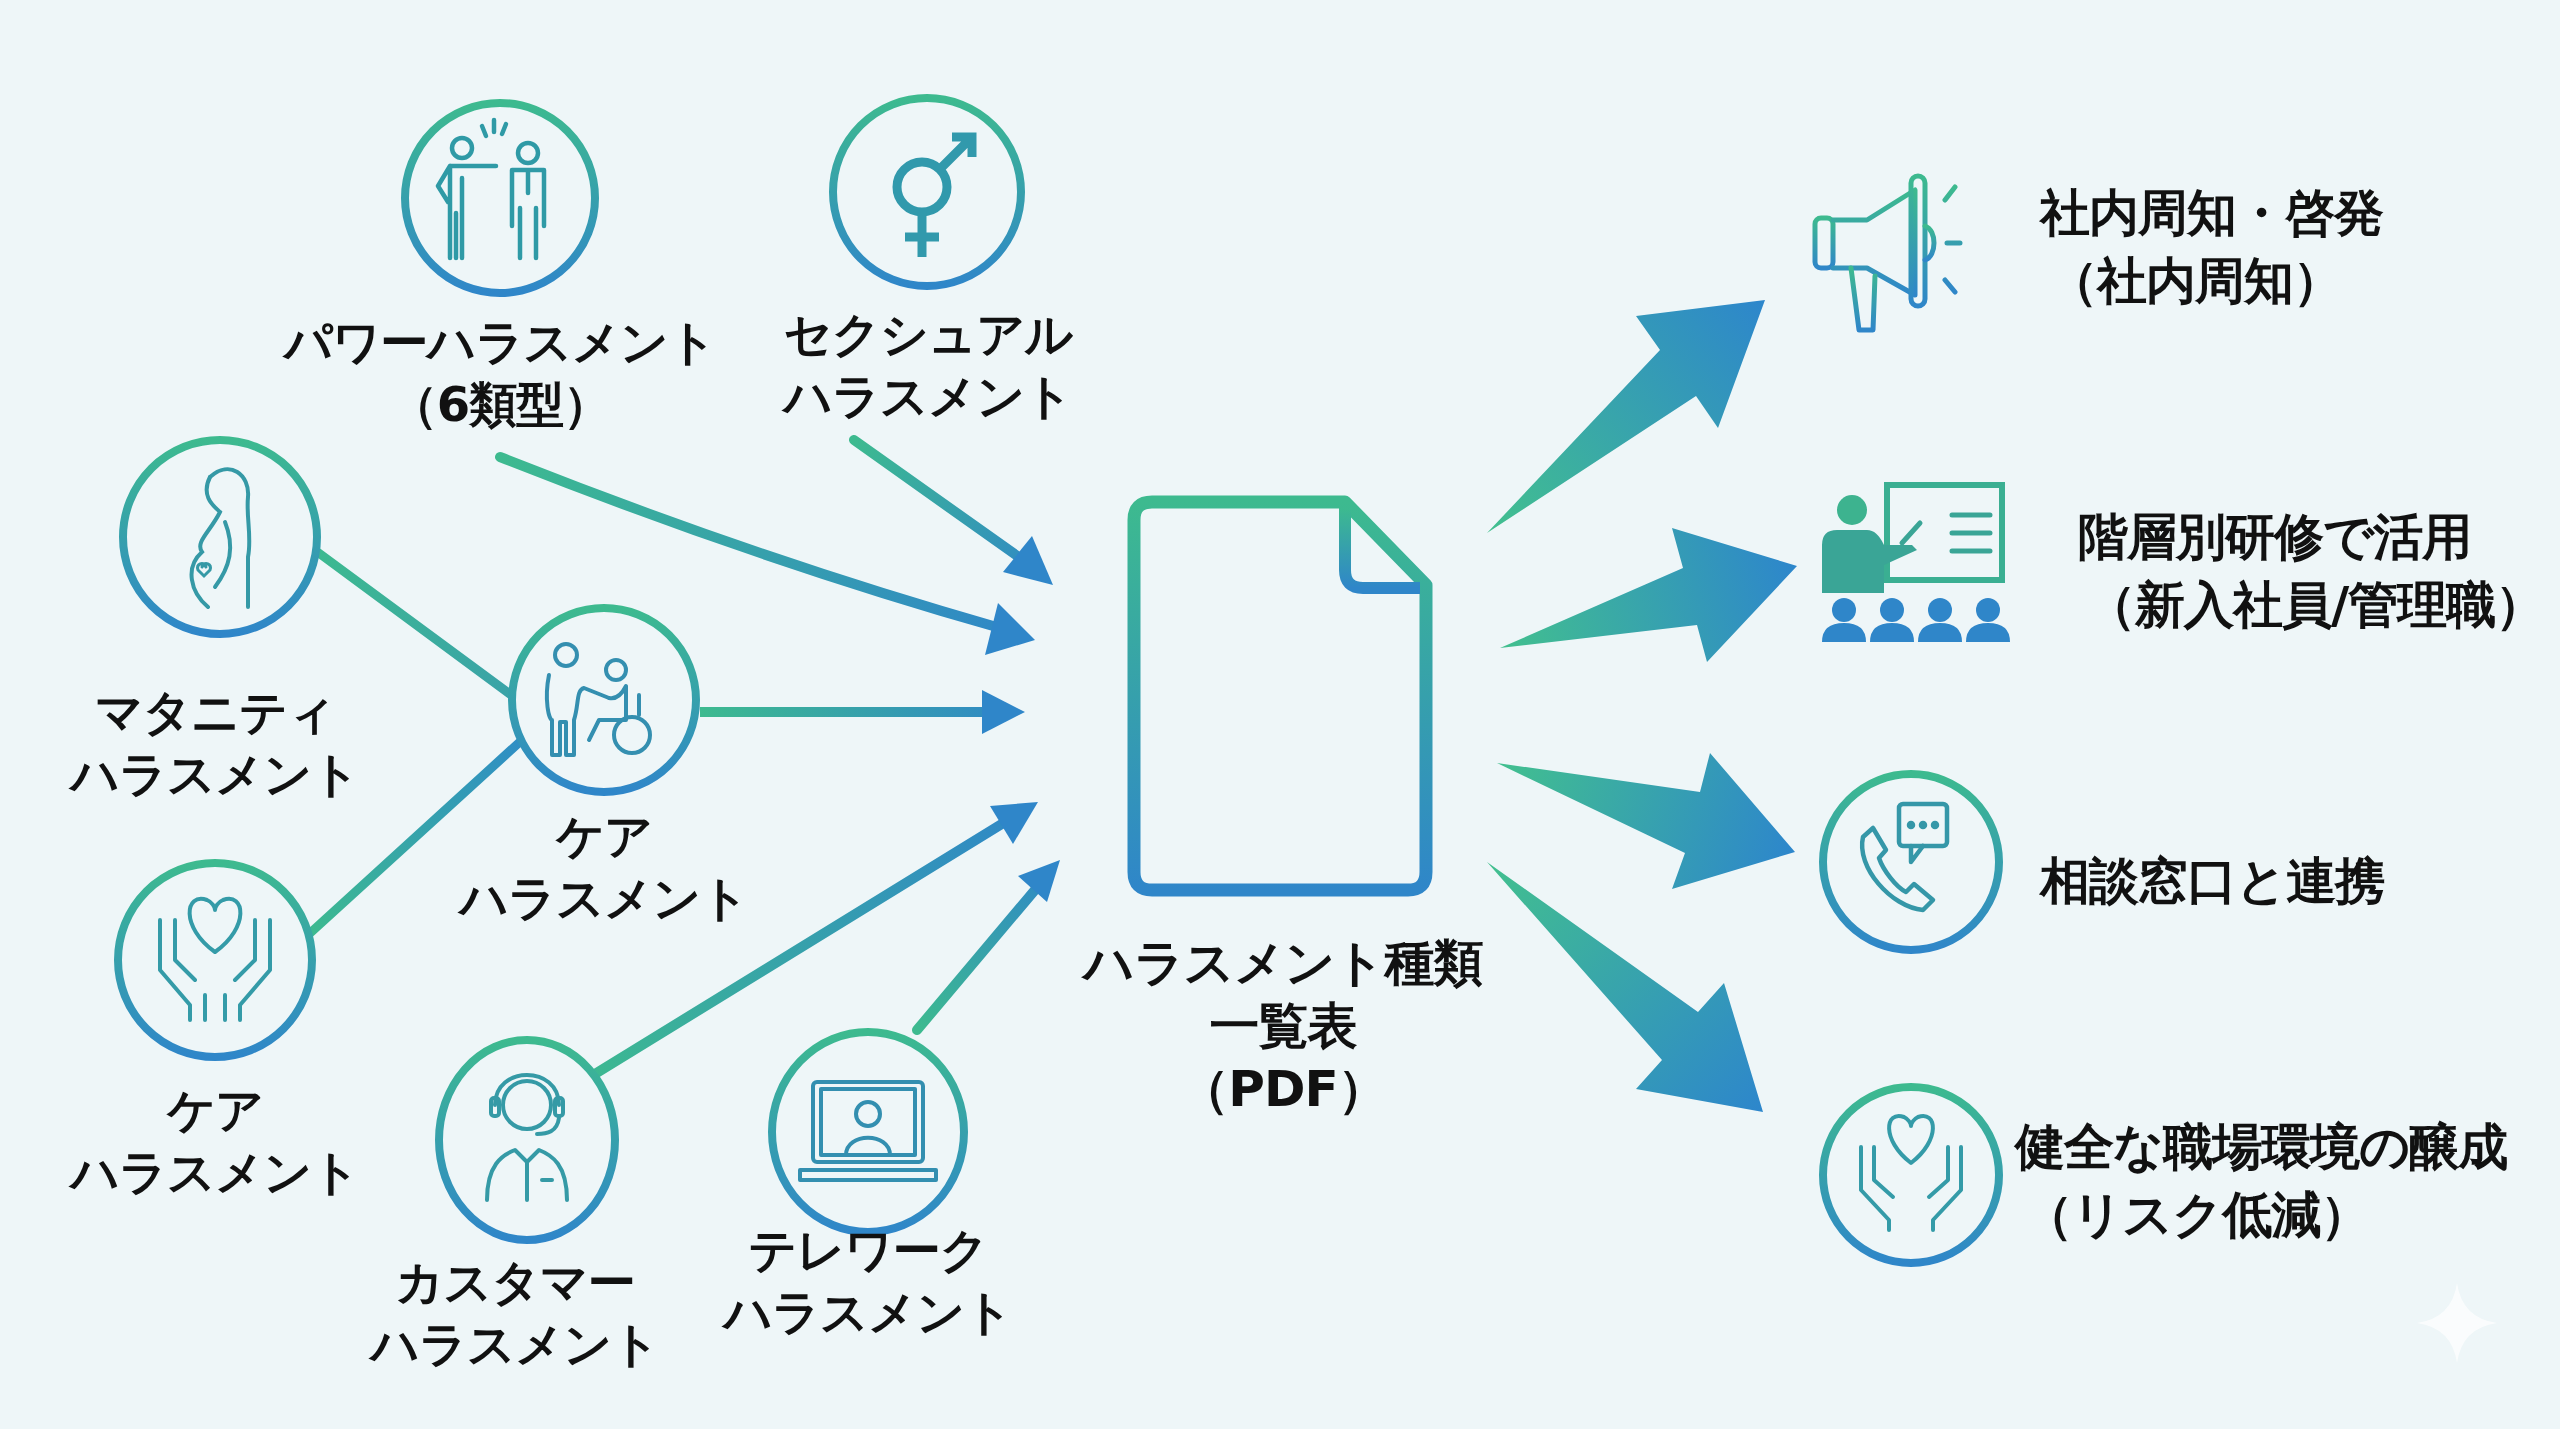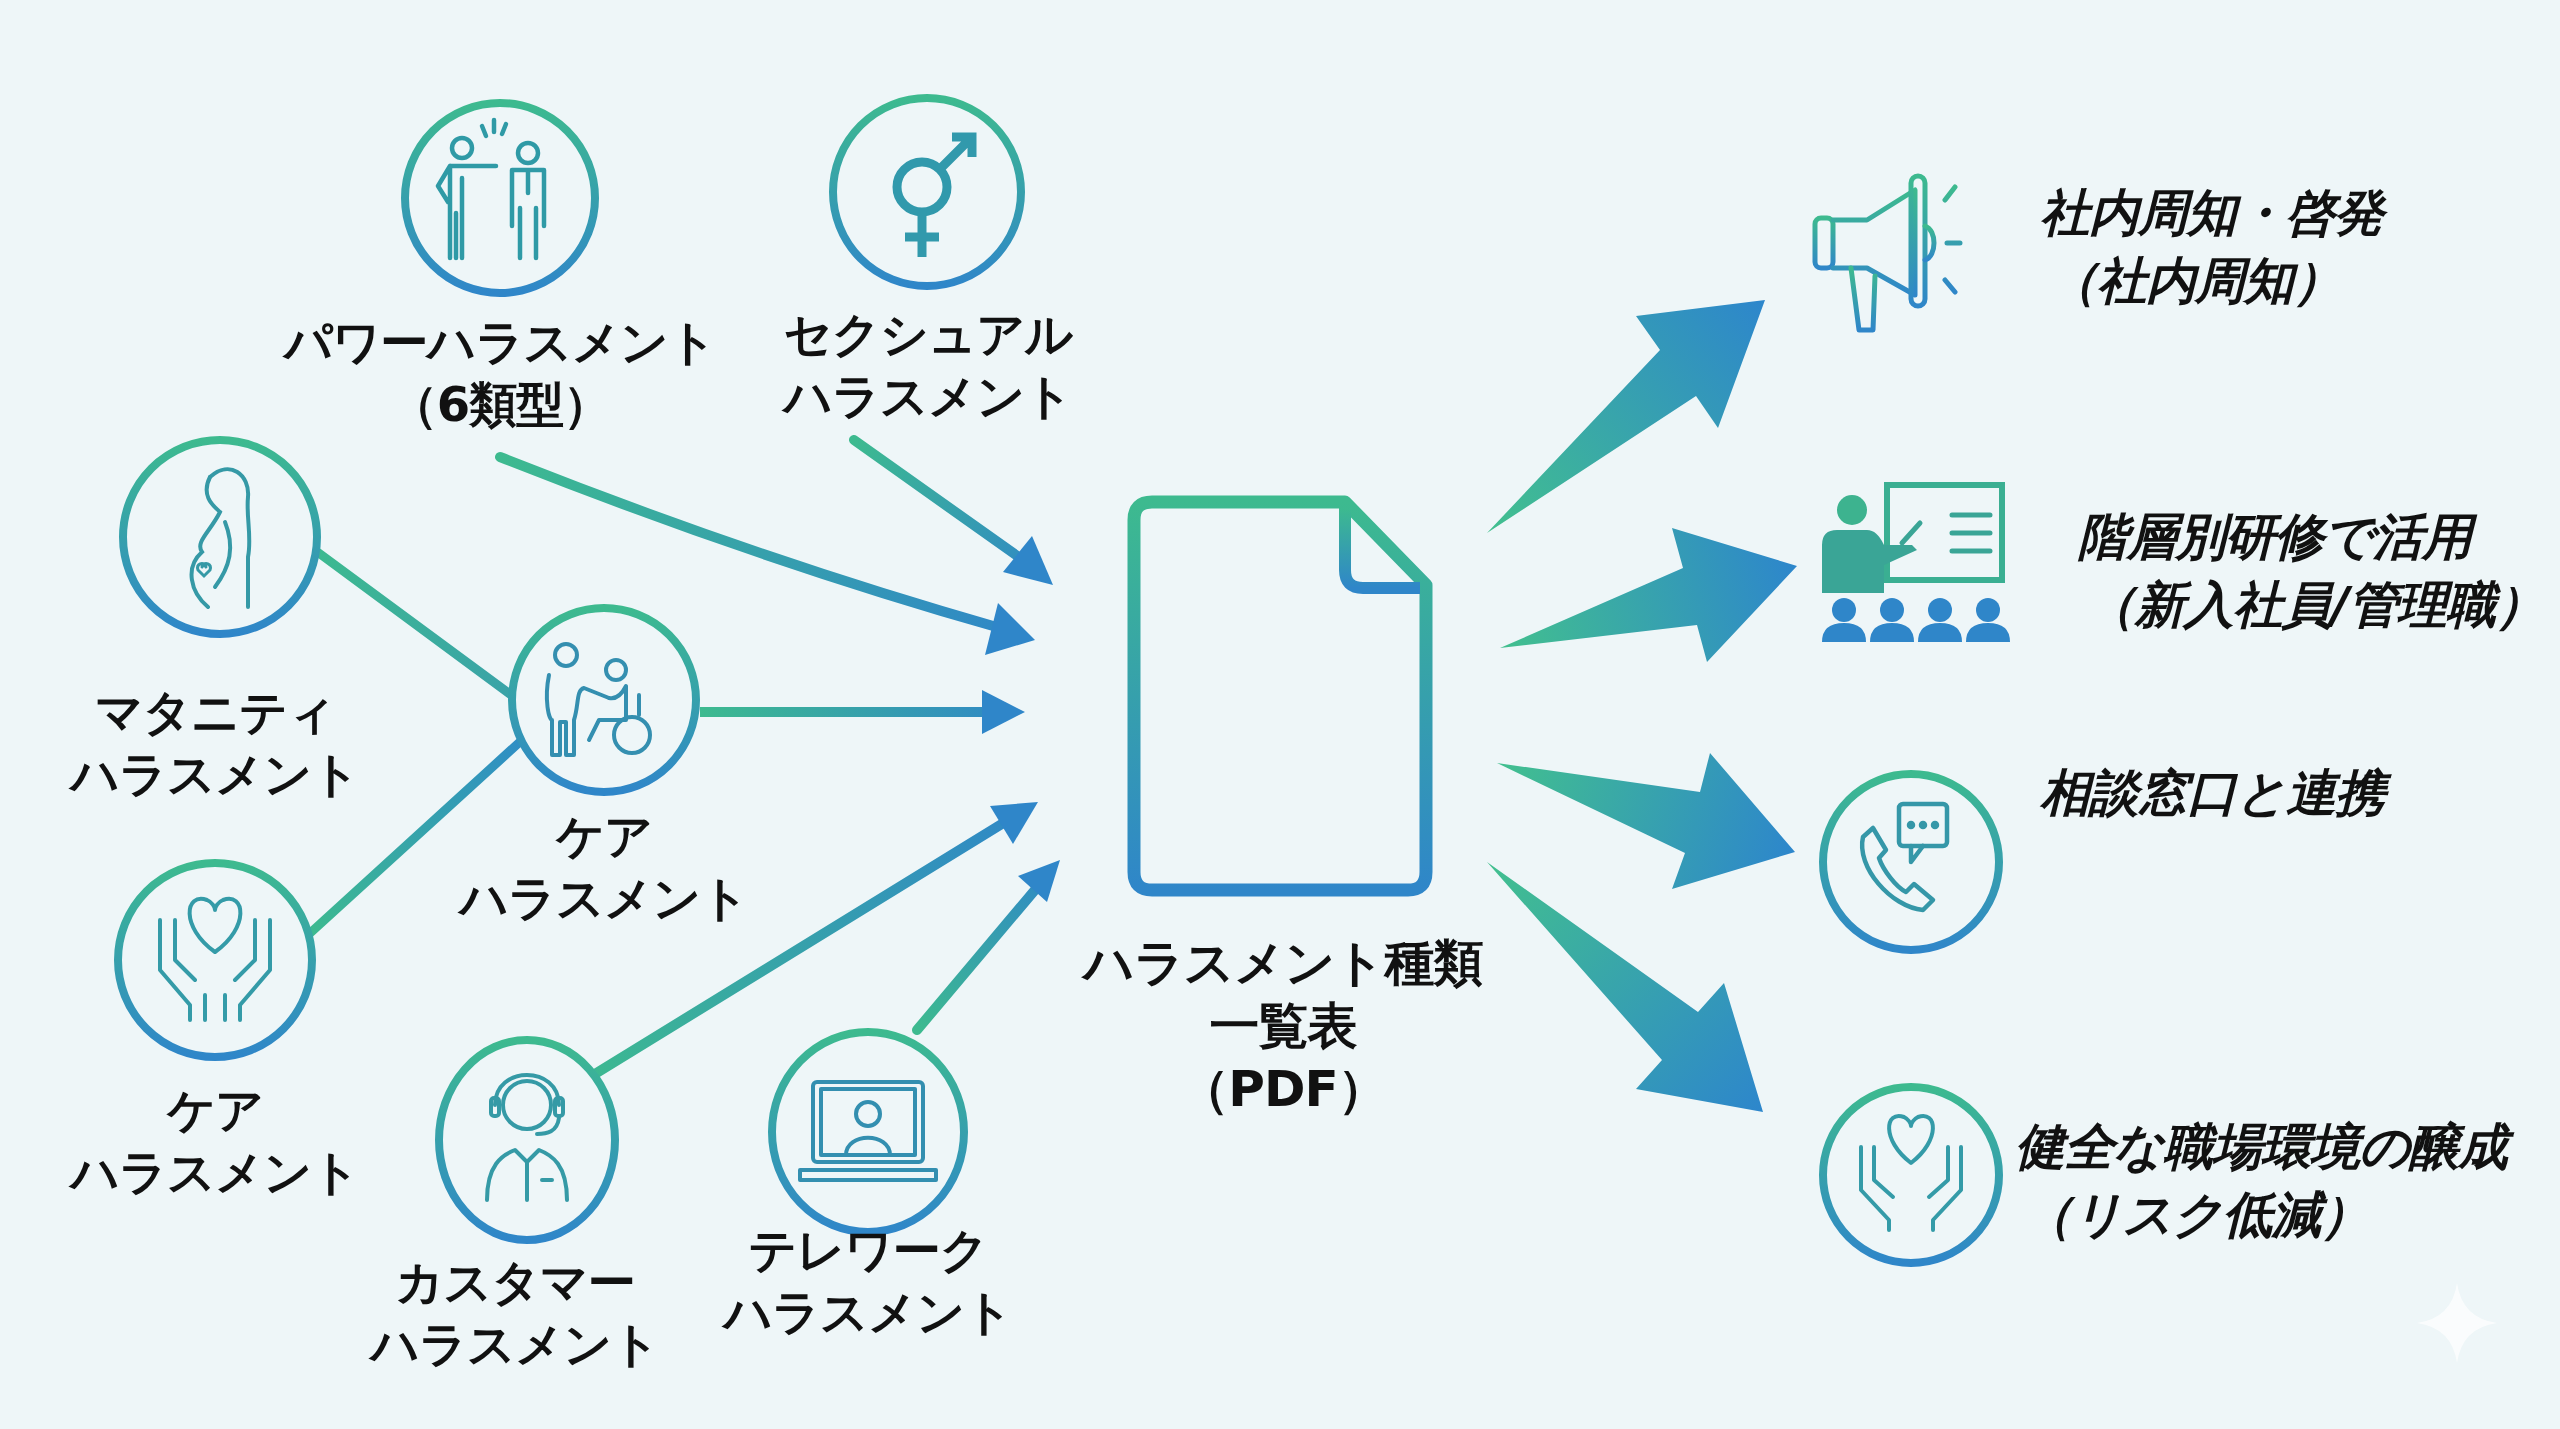--- a/index.html
+++ b/index.html
@@ -12,7 +12,7 @@
   .doc-title { font-size: 50px; }
   .doc-title span + span { margin-top: 13px; }
   .out { position: absolute; color: #111; font-weight: bold; text-align: left; white-space: nowrap; line-height: 1; font-size: 50px; letter-spacing: -1px; }
-  .out span { display: block; font-style: italic; }
+  .out span { display: block; }
   .out span + span { margin-top: 18px; margin-left: 8px; }
 </style>
 </head>

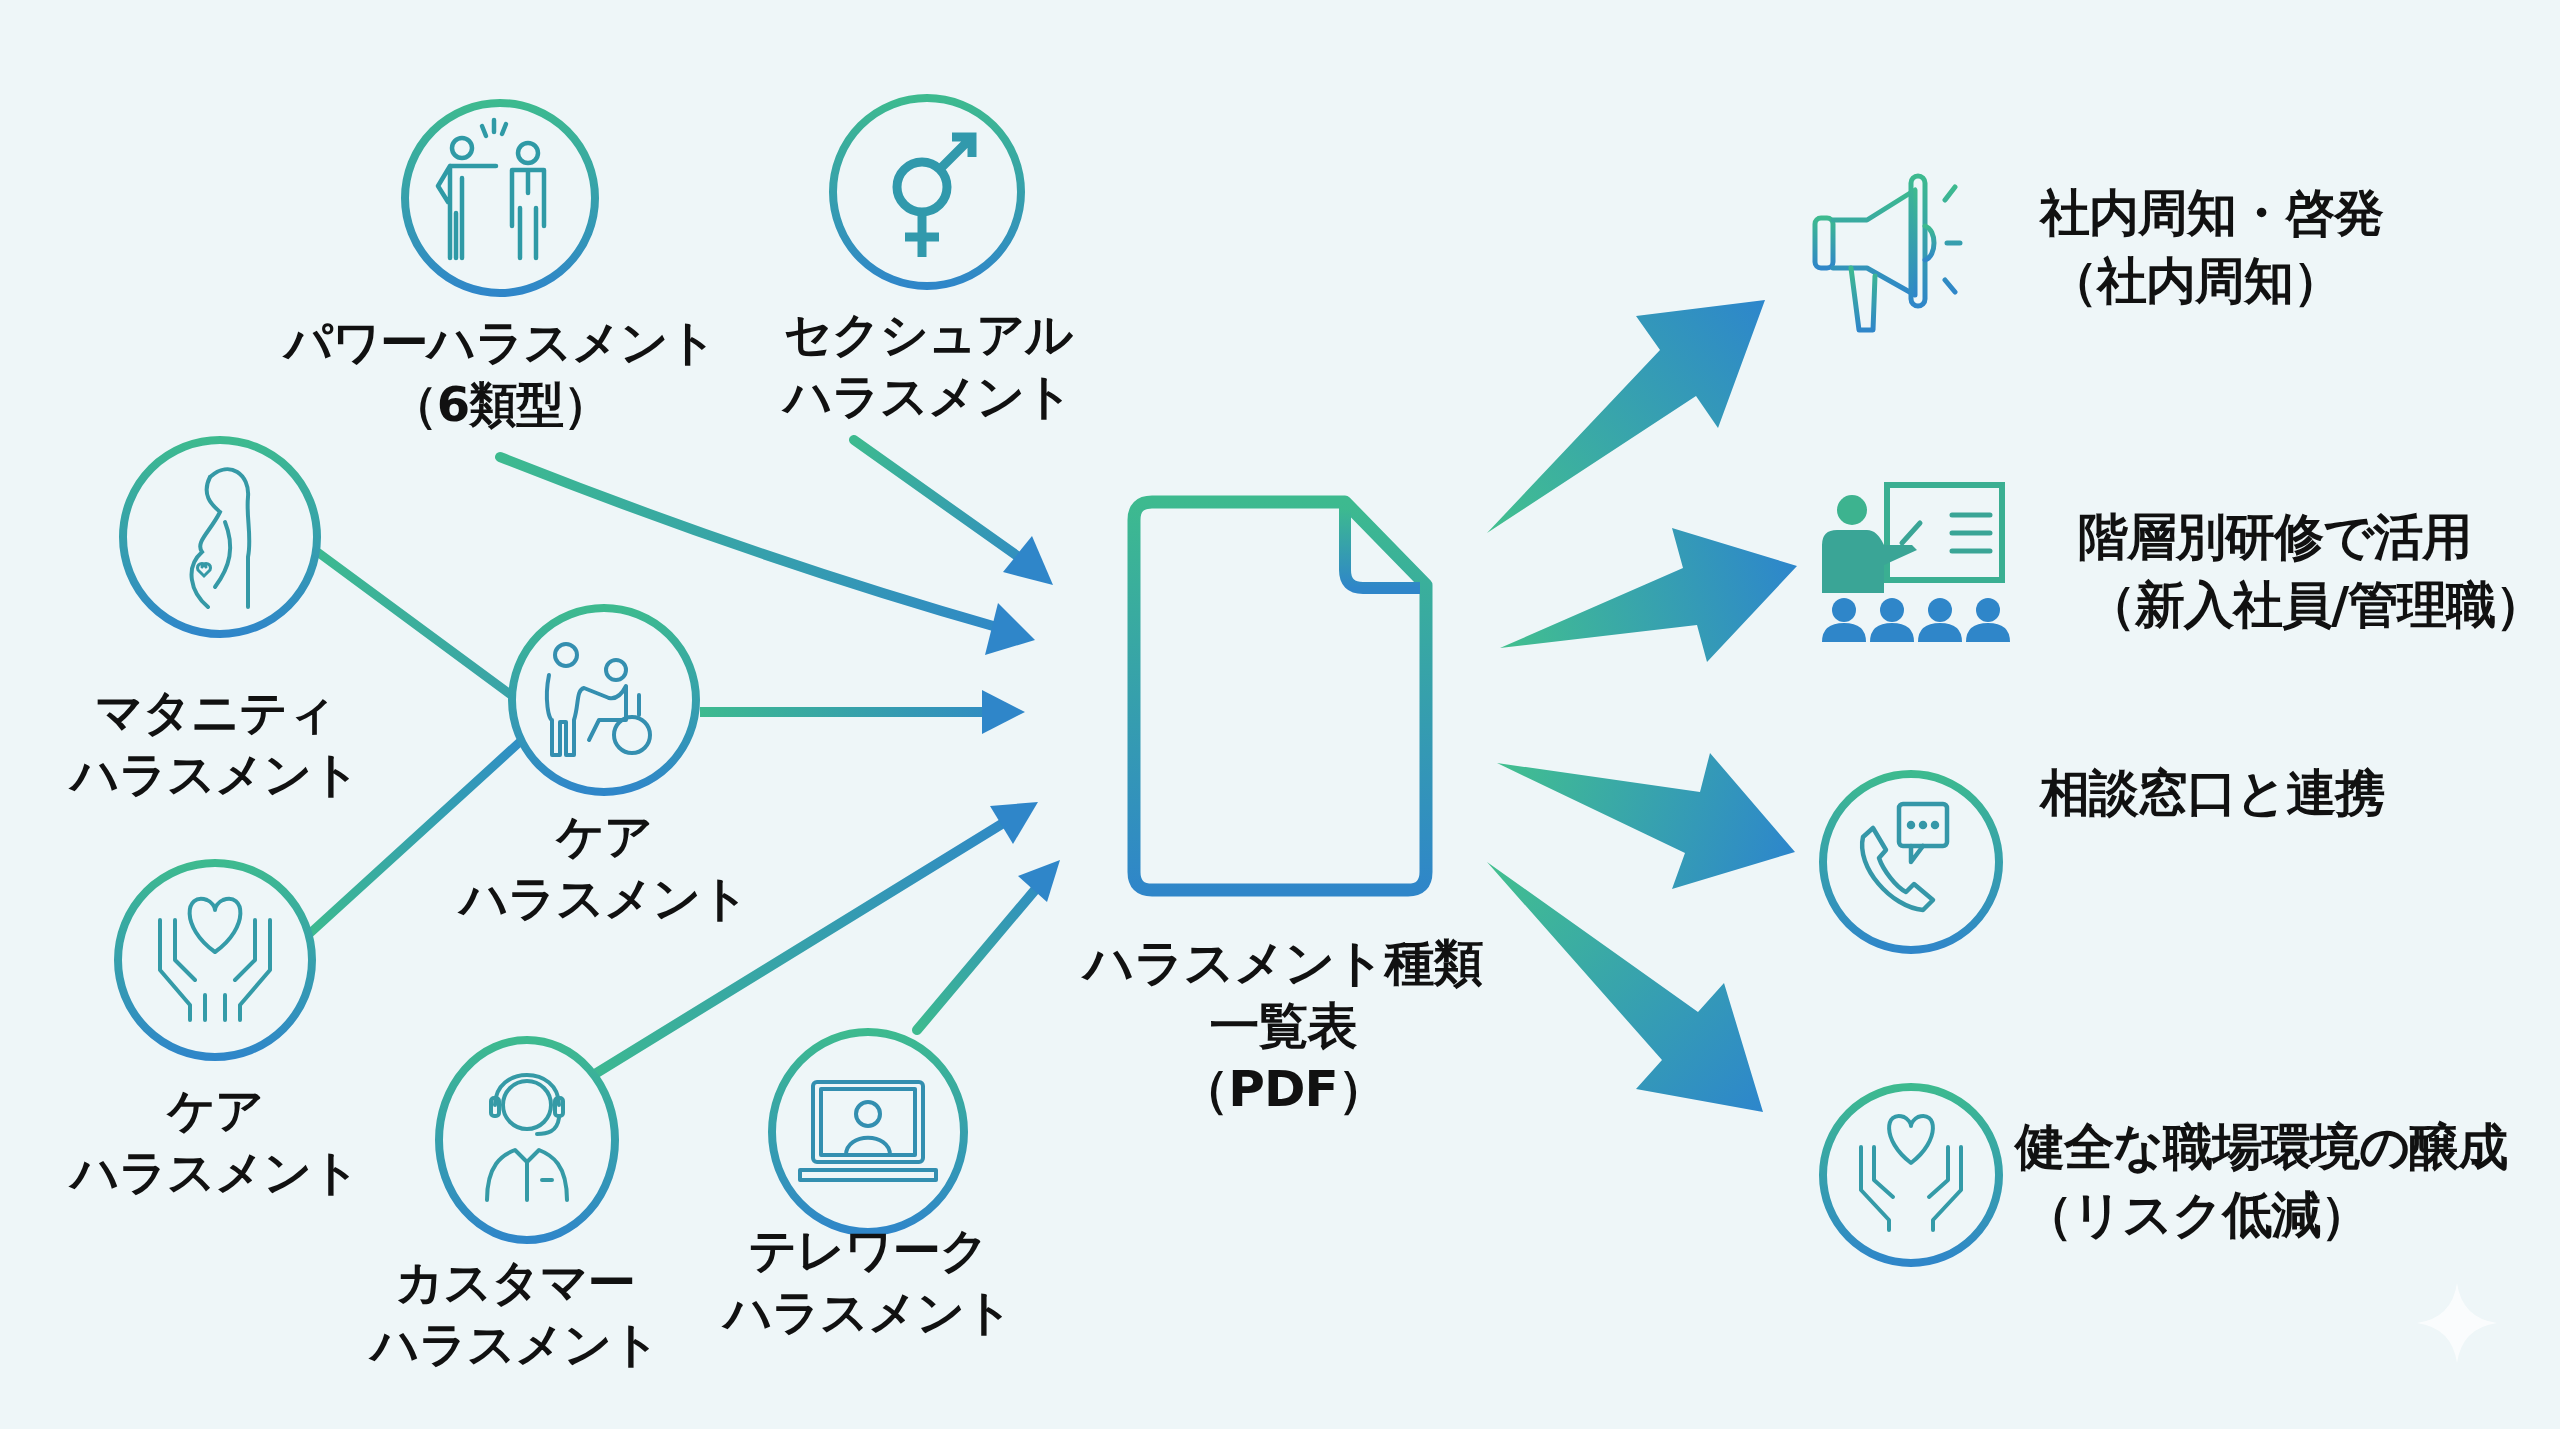--- a/index.html
+++ b/index.html
@@ -287,7 +287,7 @@
   <span>階層別研修で活用</span>
   <span>（新入社員/管理職）</span>
 </div>
-<div class="out" style="left:2040px; top:768px;">
+<div class="out" style="left:2040px; top:856px;">
   <span>相談窓口と連携</span>
 </div>
 <div class="out" style="left:2015px; top:1122px;">

